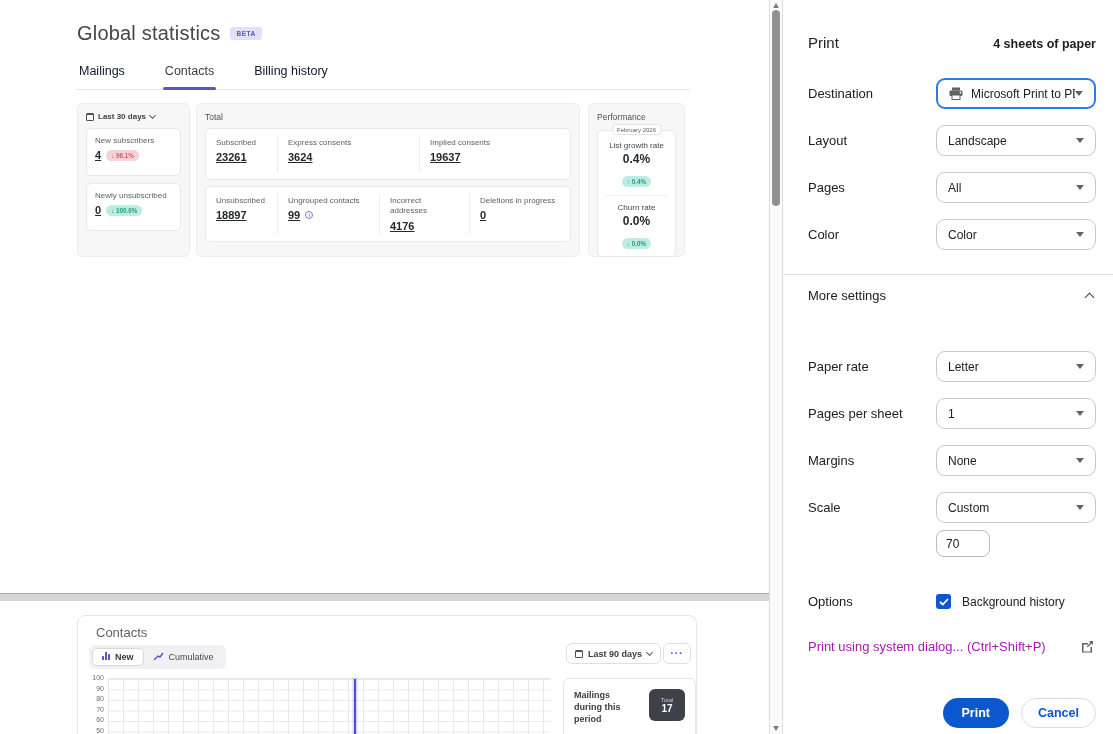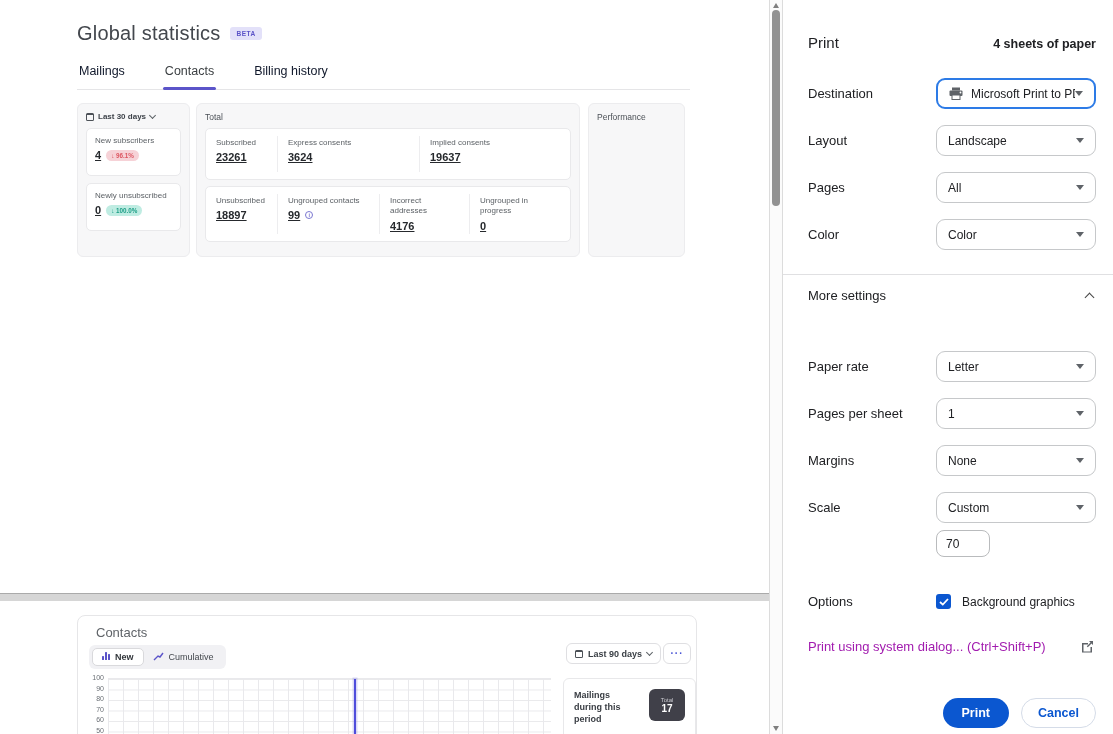--- a/index.html
+++ b/index.html
@@ -236,6 +236,16 @@
 
         <div class="panel-box perf-panel">
           <div class="panel-label">Performance</div>
+          <div class="perf-card">
+            <div class="month-pill">February 2026</div>
+            <div class="perf-metric-label">List growth rate</div>
+            <div class="perf-value">0.4%</div>
+            <span class="badge pos">↑ 0.4%</span>
+            <div class="perf-divider"></div>
+            <div class="perf-metric-label">Churn rate</div>
+            <div class="perf-value">0.0%</div>
+            <span class="badge pos">↓ 0.0%</span>
+          </div>
         </div>
       </div>
     </div>

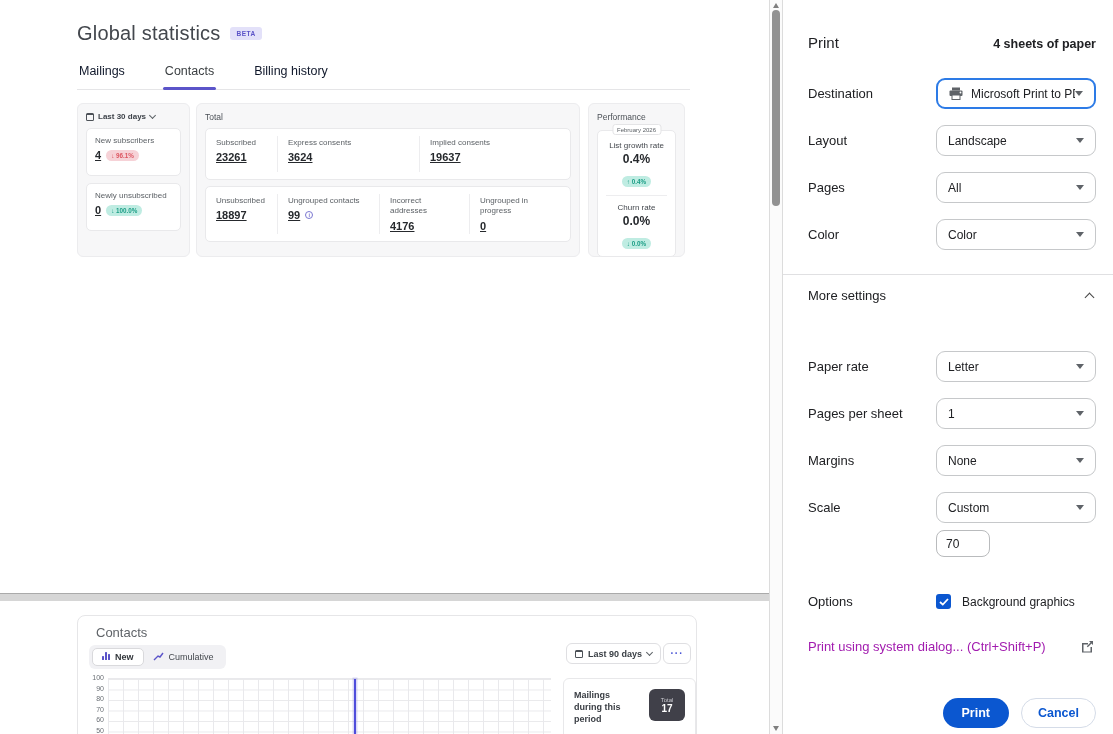--- a/index.html
+++ b/index.html
@@ -226,7 +226,7 @@
                 </div>
             </div>
             <div class="col c-fill">
-              <div class="mini-label">Ungrouped in progress</div>
+              <div class="mini-label">Deletions in progress</div>
               <div class="value-row">
                   <span class="stat-value">0</span>
                 </div>

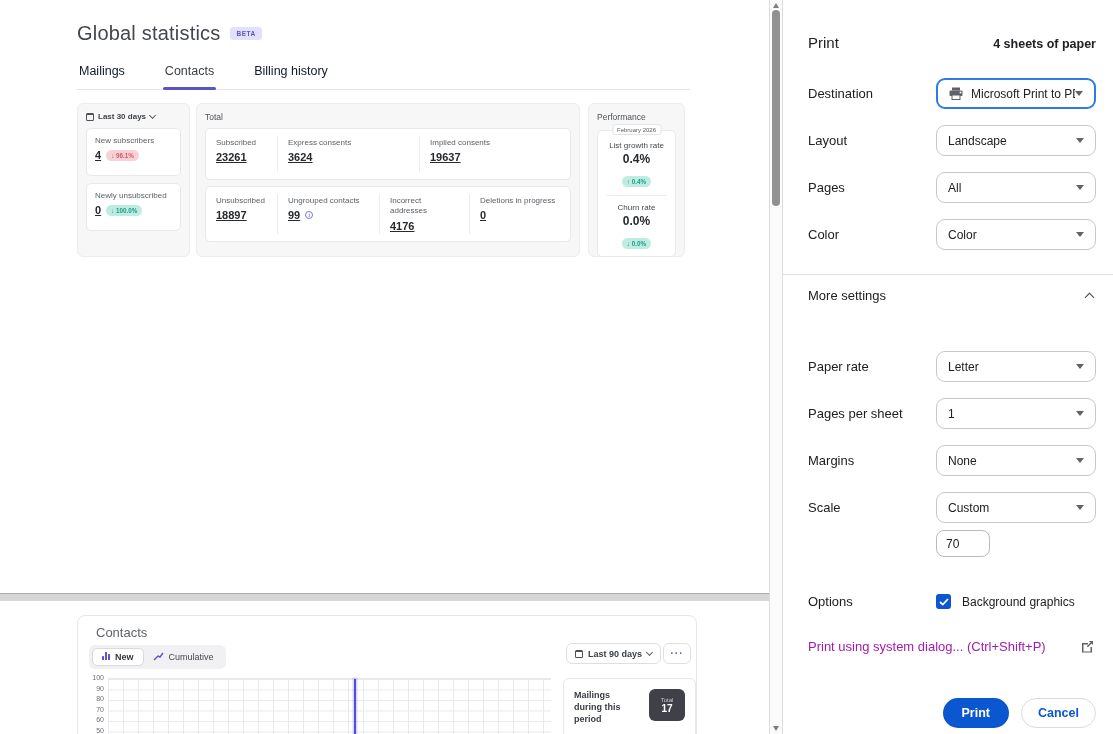--- a/index.html
+++ b/index.html
@@ -408,7 +408,7 @@
             <polyline points="1,4 3.8,6.6 9,1" fill="none" stroke="#fff" stroke-width="1.8"></polyline>
           </svg>
         </span>
-        <span class="opt-label">Background graphics</span>
+        <span class="opt-label">Background history</span>
       </div>
     </div>
 

